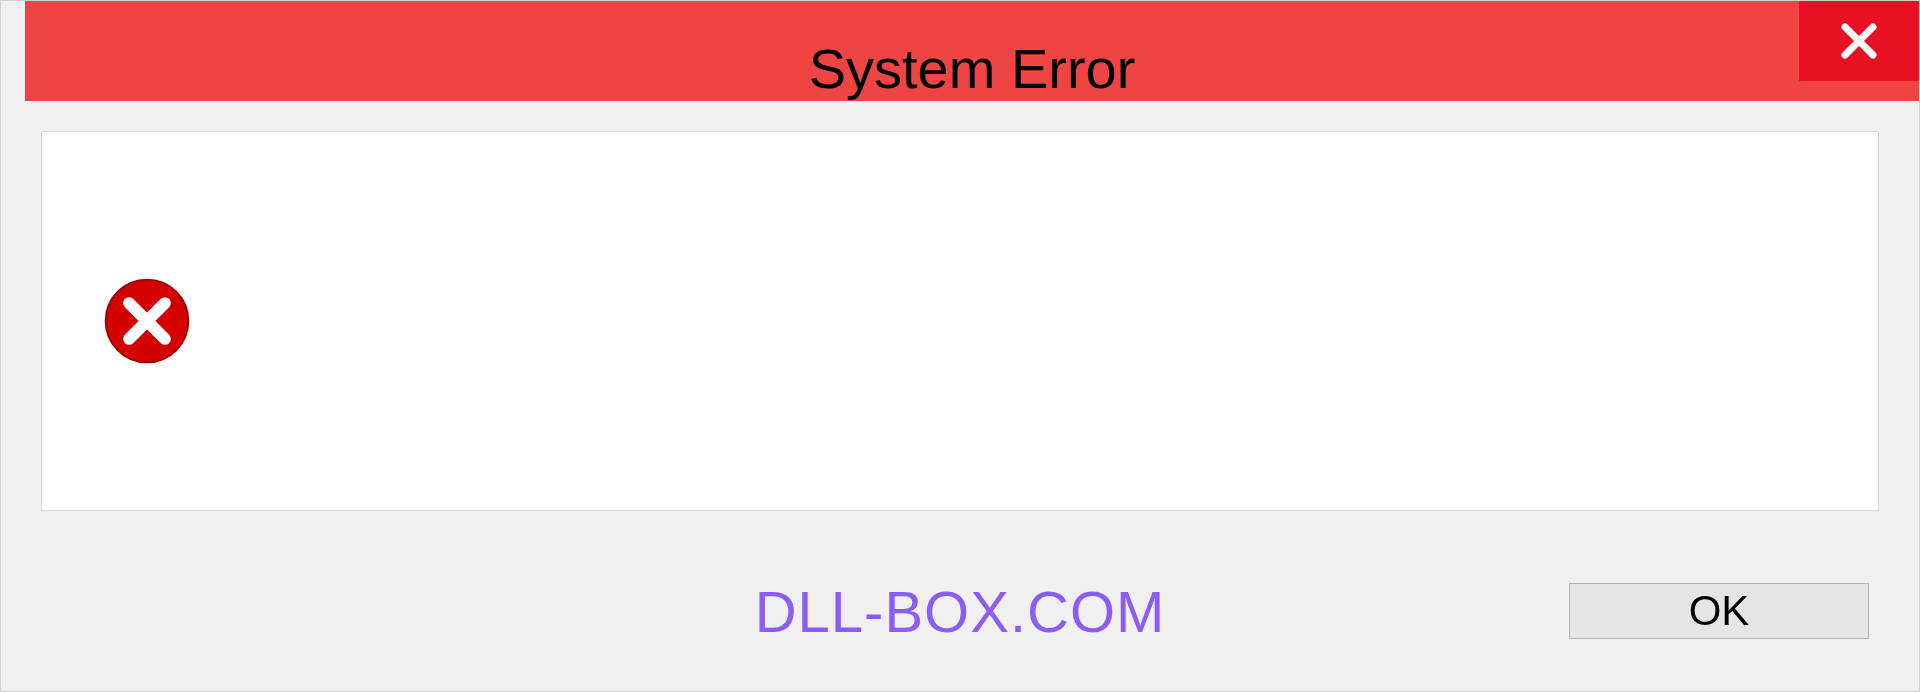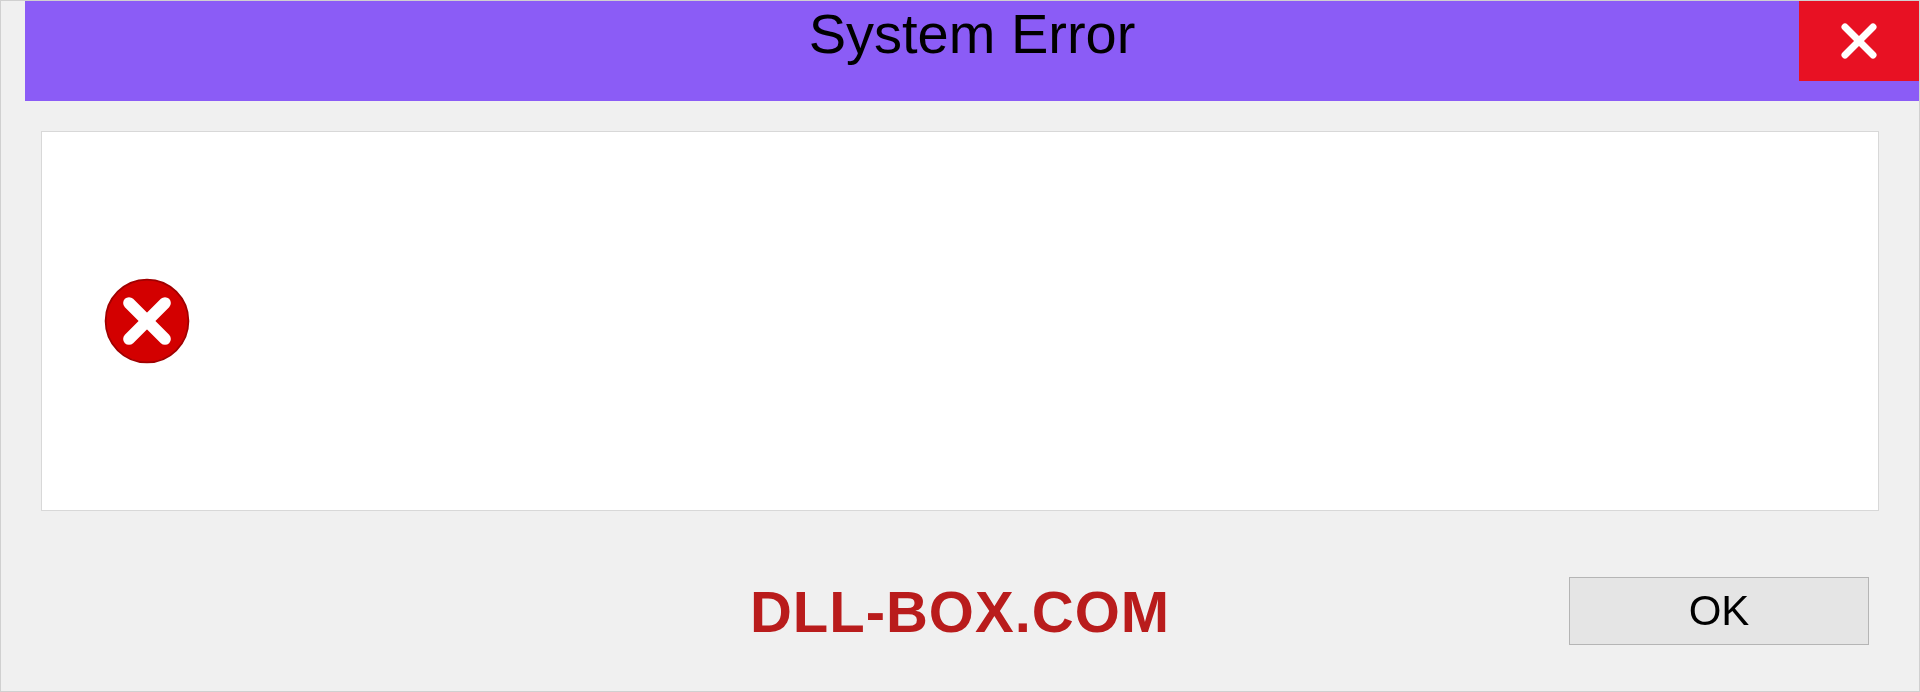--- a/index.html
+++ b/index.html
@@ -25,10 +25,10 @@
     .title-bar {
       height: 100px;
       display: flex;
-      align-items: flex-start;
+      align-items: flex-end;
       justify-content: center;
       position: relative;
-      background: #8b5cf6;
+      background: #ef4444;
       margin-left: 24px;
     }
     .title-text {

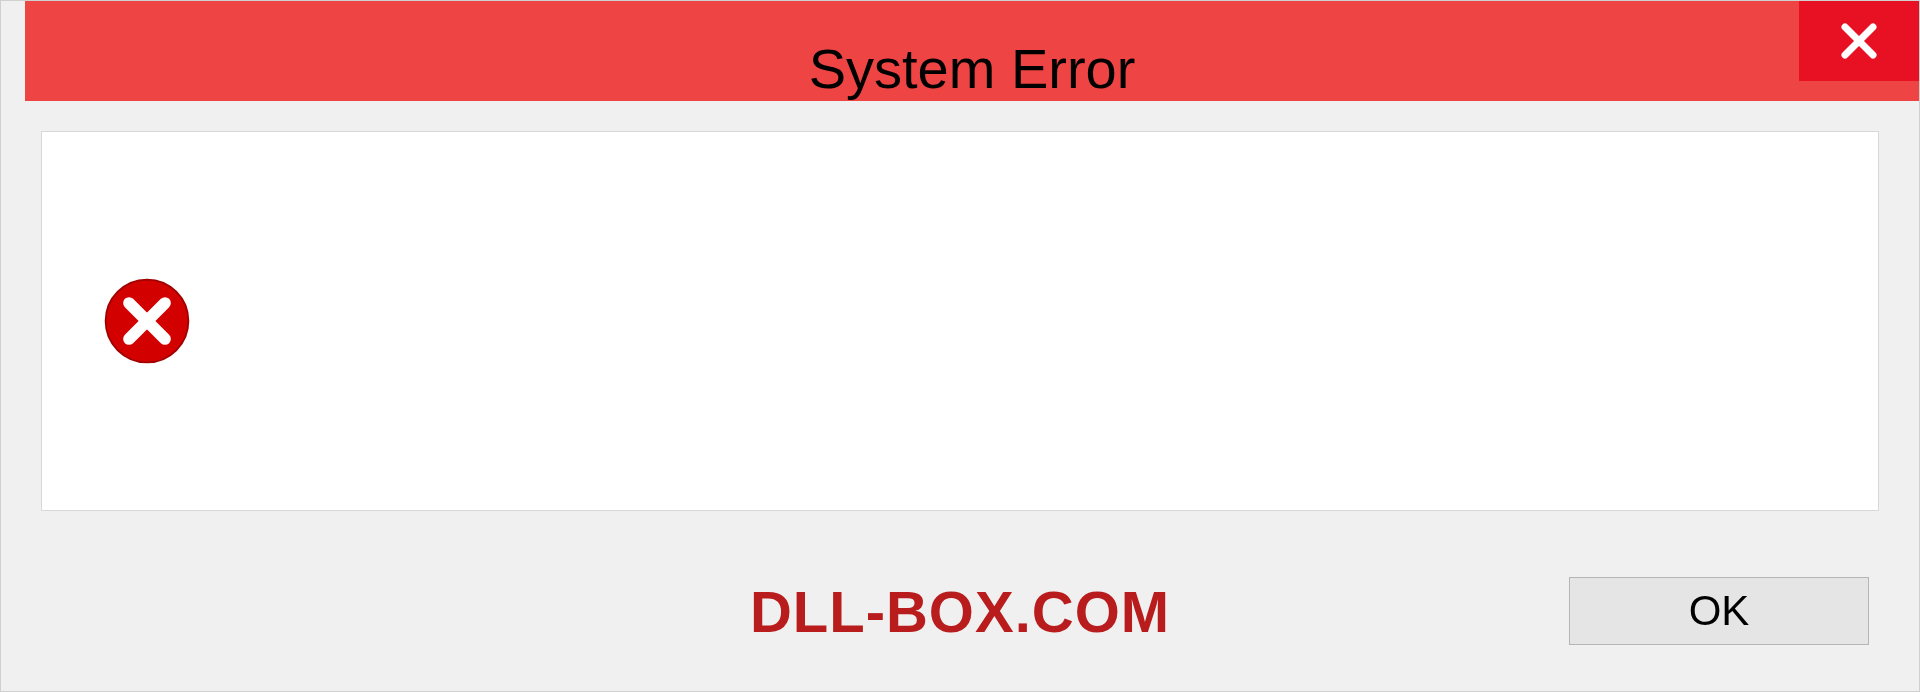--- a/index.html
+++ b/index.html
@@ -84,8 +84,8 @@
     }
     .watermark {
       font-size: 58px;
-      font-weight: 700;
-      color: #b91c1c;
+      font-weight: 400;
+      color: #8b5cf6;
       letter-spacing: 1px;
       position: absolute;
       left: 50%;

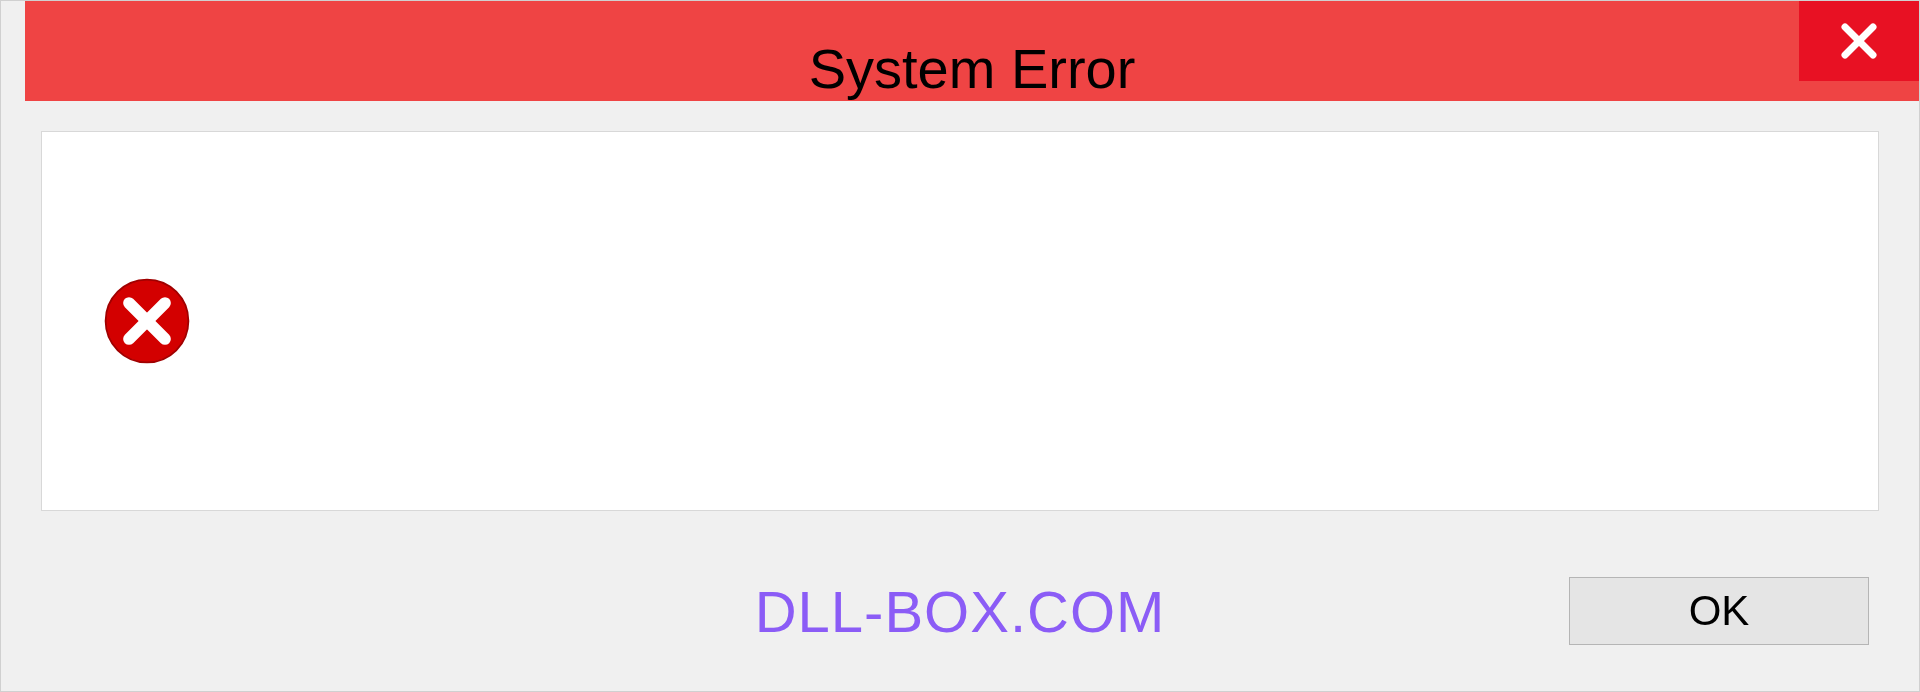--- a/index.html
+++ b/index.html
@@ -93,7 +93,7 @@
     }
     .ok-button {
       width: 300px;
-      height: 68px;
+      height: 56px;
       background: #e5e5e5;
       border: 1px solid #b5b5b5;
       font-size: 42px;

